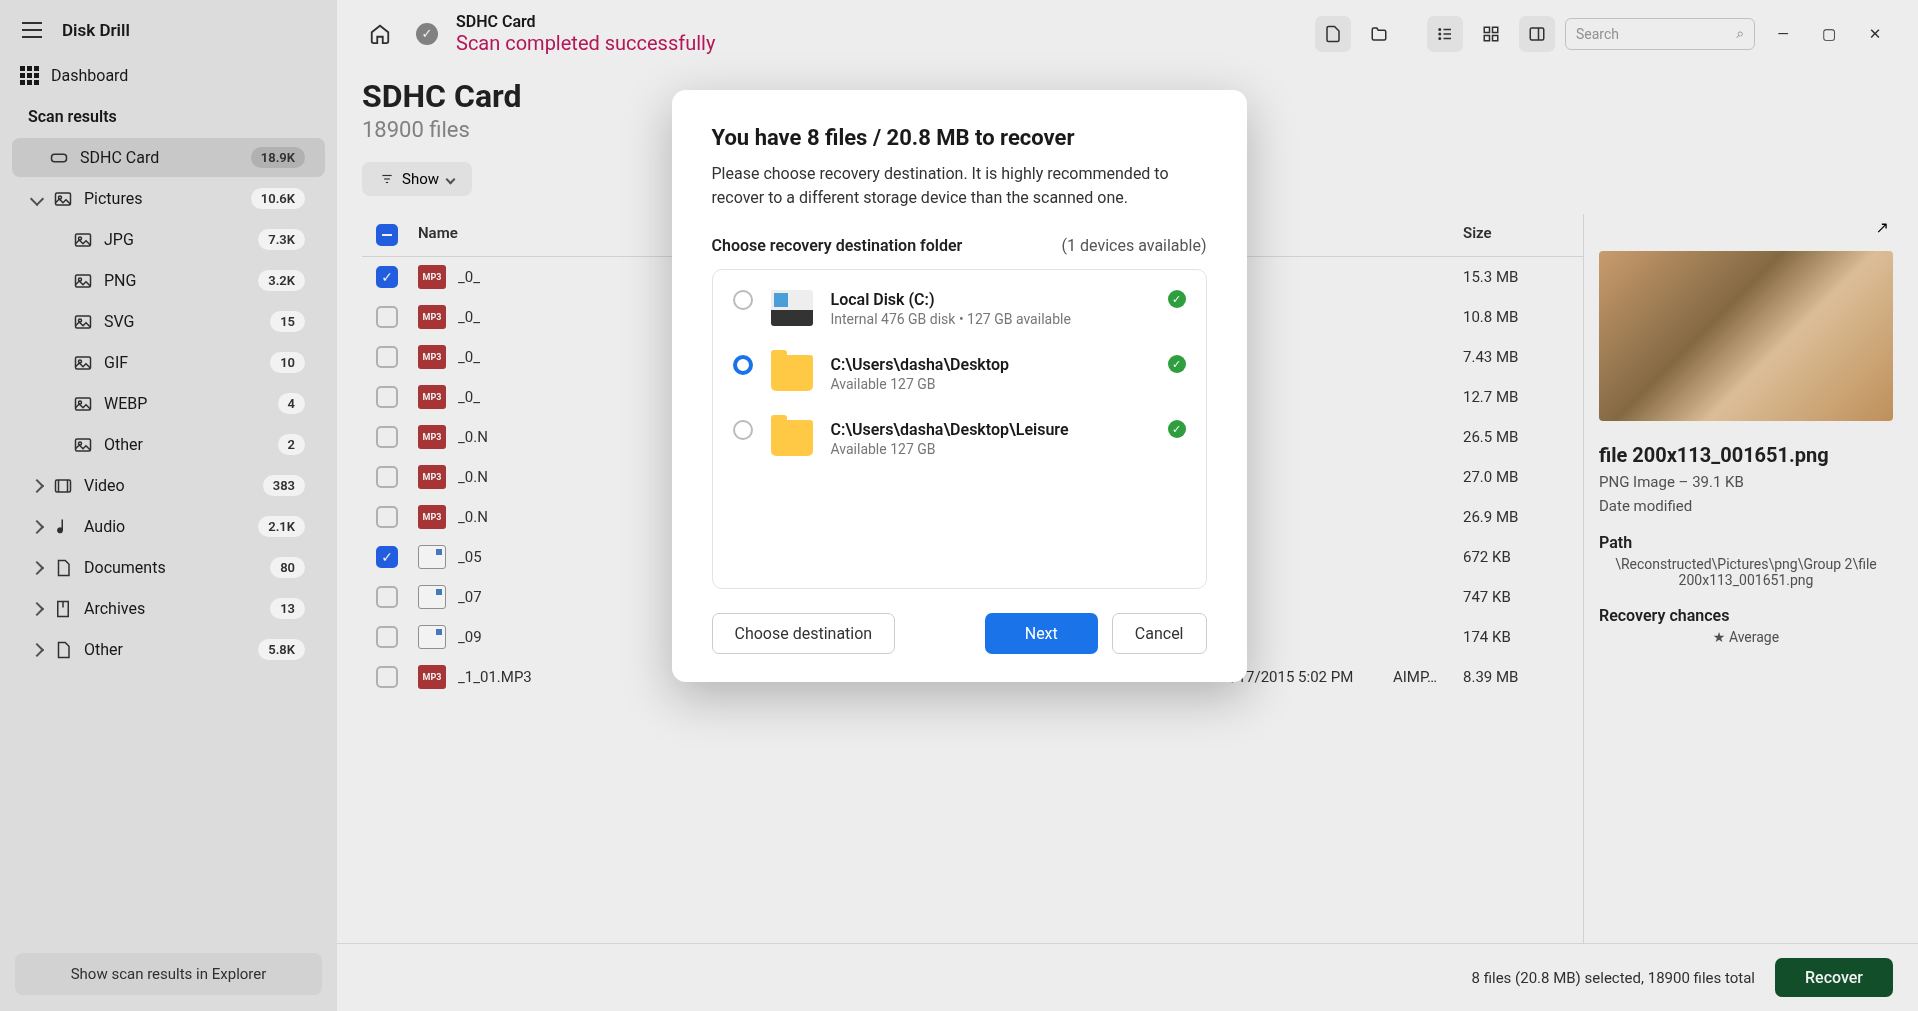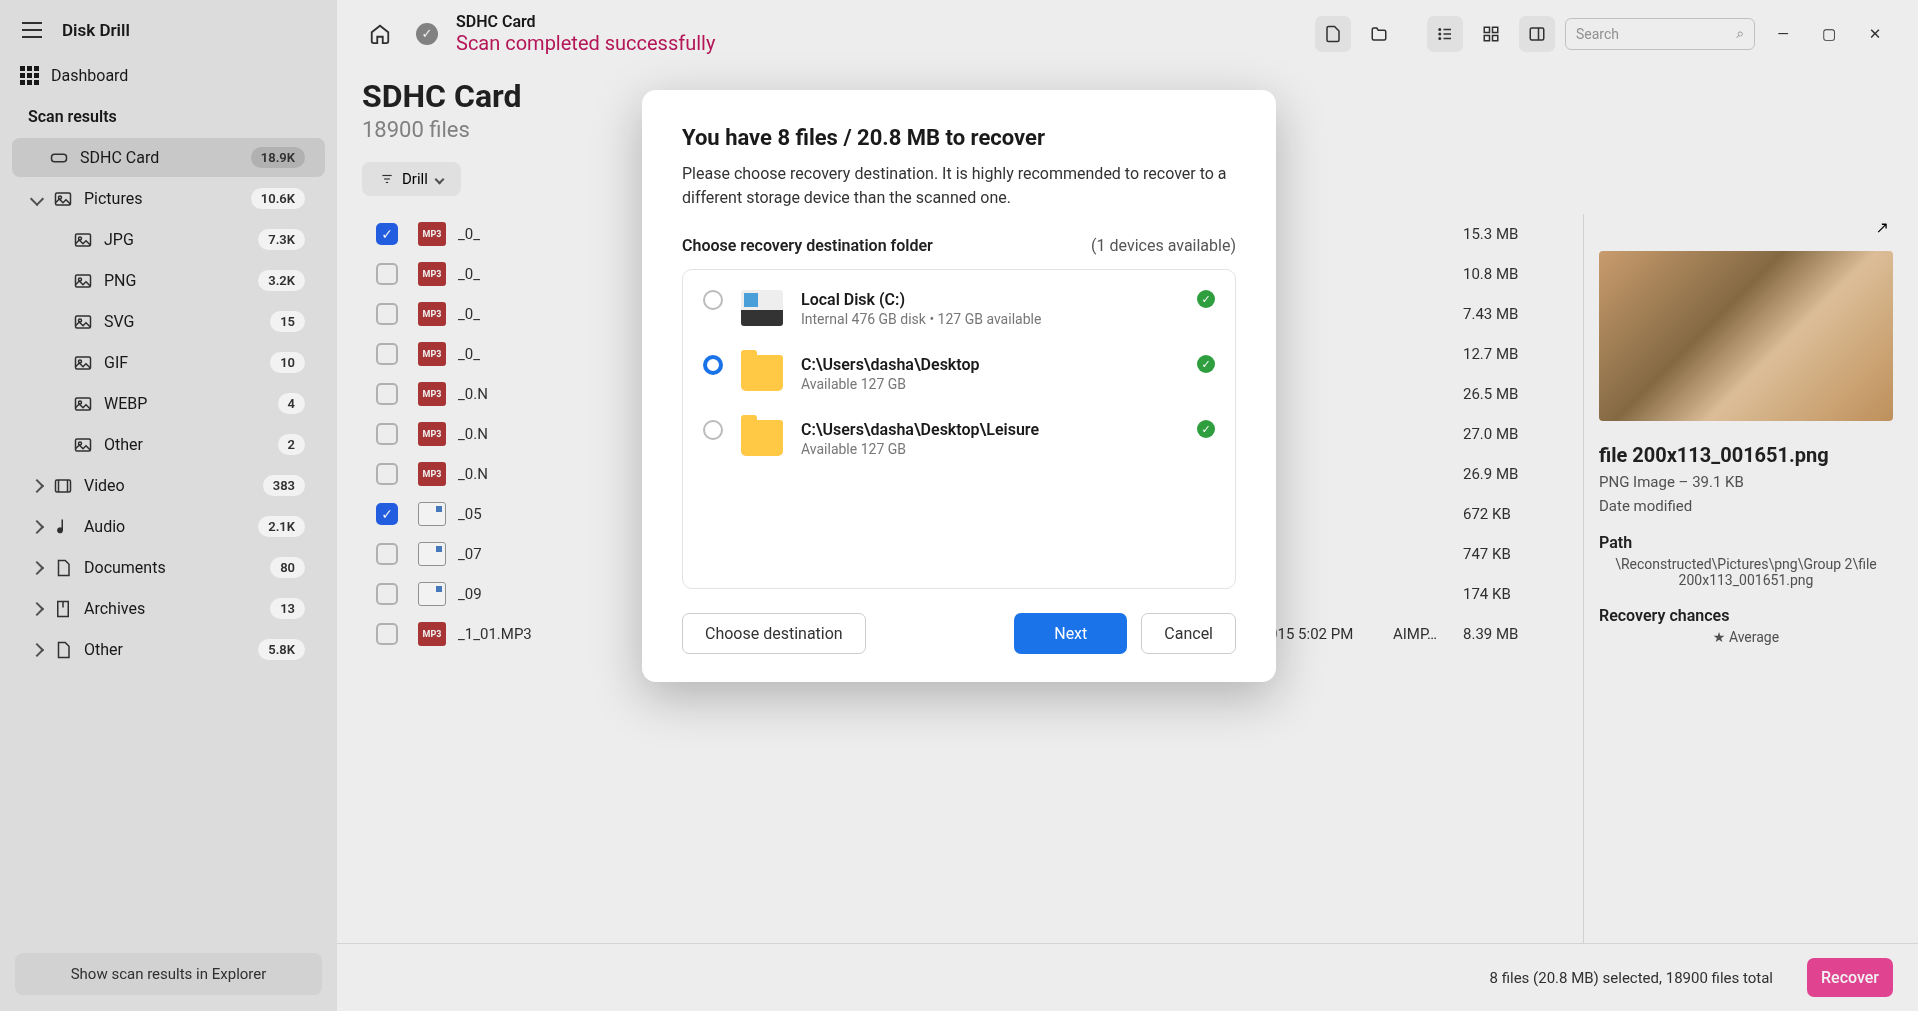--- a/index.html
+++ b/index.html
@@ -73,7 +73,7 @@
 .recover-btn { background:#ec4899; color:#fff; border:none; padding:10px 14px; border-radius:7px; font-size:16px; font-weight:500;margin-left:14px; }
 
 .modal-overlay { position:absolute; inset:0; background:rgba(0,0,0,0.05); display:flex; align-items:flex-start; justify-content:center; padding-top:90px; }
-.modal { width:634px; background:#fff; border-radius:14px; box-shadow:0 15px 50px rgba(0,0,0,0.25); padding:35px 40px 28px; }
+.modal { width:575px; background:#fff; border-radius:14px; box-shadow:0 15px 50px rgba(0,0,0,0.25); padding:35px 40px 28px; }
 .modal-title { font-size:22px; font-weight:700; color:#1a1a1a; }
 .modal-desc { font-size:16px; color:#333; margin-top:12px; line-height:1.5; }
 .modal-row { display:flex; justify-content:space-between; margin-top:26px; font-size:16px; }

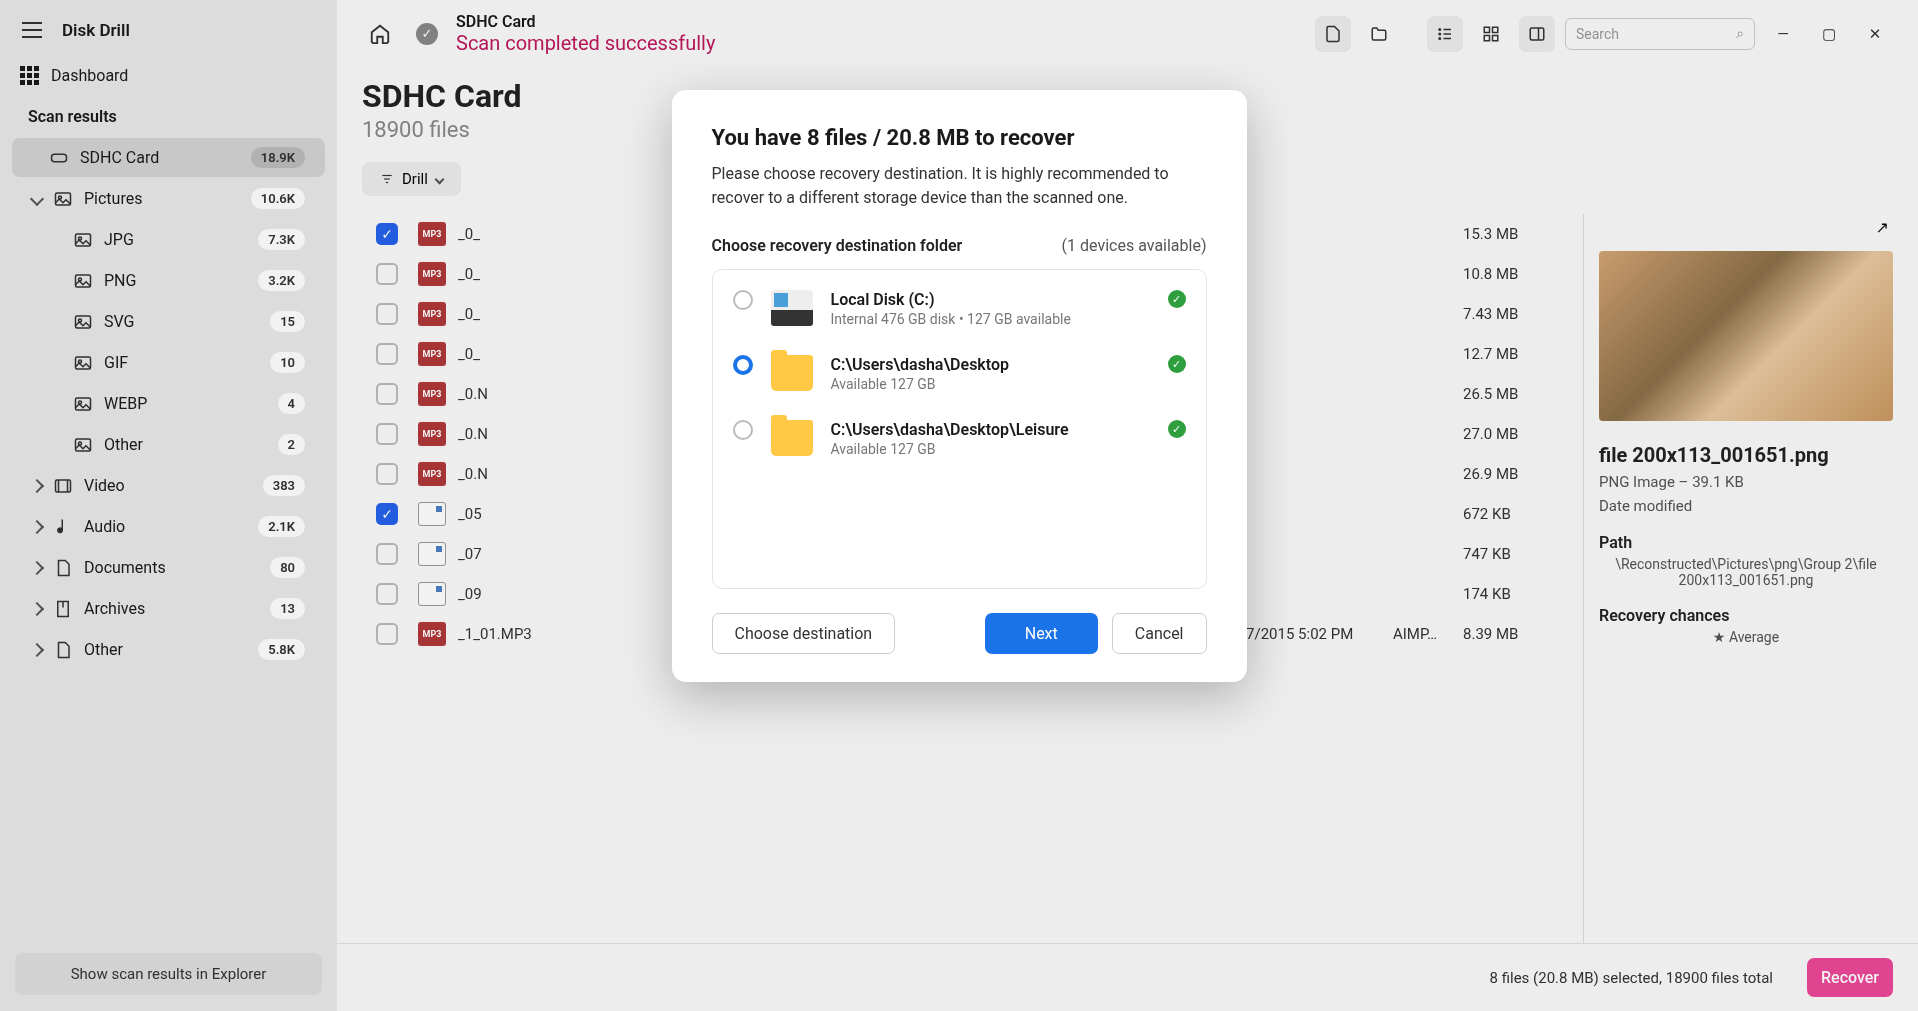--- a/index.html
+++ b/index.html
@@ -366,7 +366,7 @@
               <line x1="7" y1="12" x2="17" y2="12"></line>
               <line x1="10" y1="18" x2="14" y2="18"></line>
             </svg>
-          <span>Drill</span>
+          <span>Show</span>
           <span class="chevron down" style="width:7px;height:7px"></span>
         </button>
       </div>

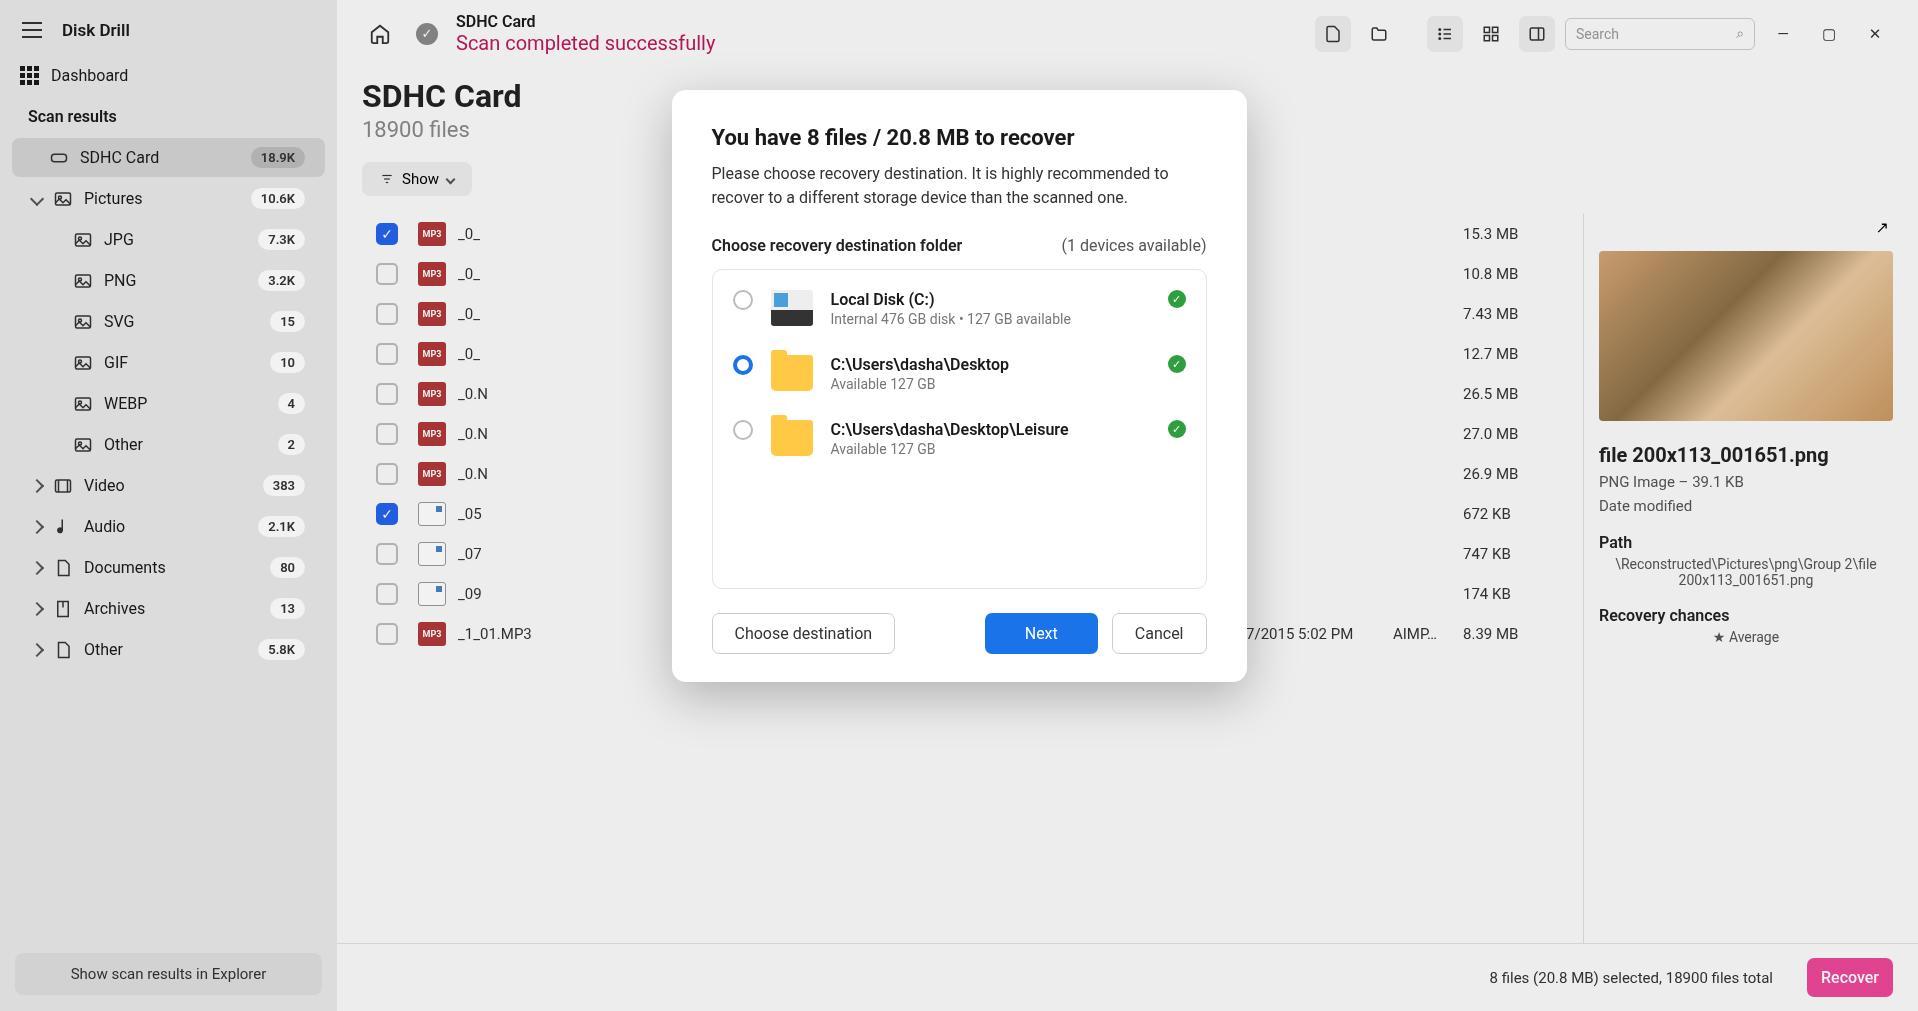--- a/index.html
+++ b/index.html
@@ -373,6 +373,13 @@
 
       <div class="table-wrap">
         <div class="table">
+          <div class="thead">
+            <div class="th-check">
+                <div class="checkbox indet"></div>
+              </div>
+            <div class="th-name">Name</div>
+            <div class="th-size">Size</div>
+          </div>
           <div id="table-rows">
               <div class="trow">
                 <div class="th-check">

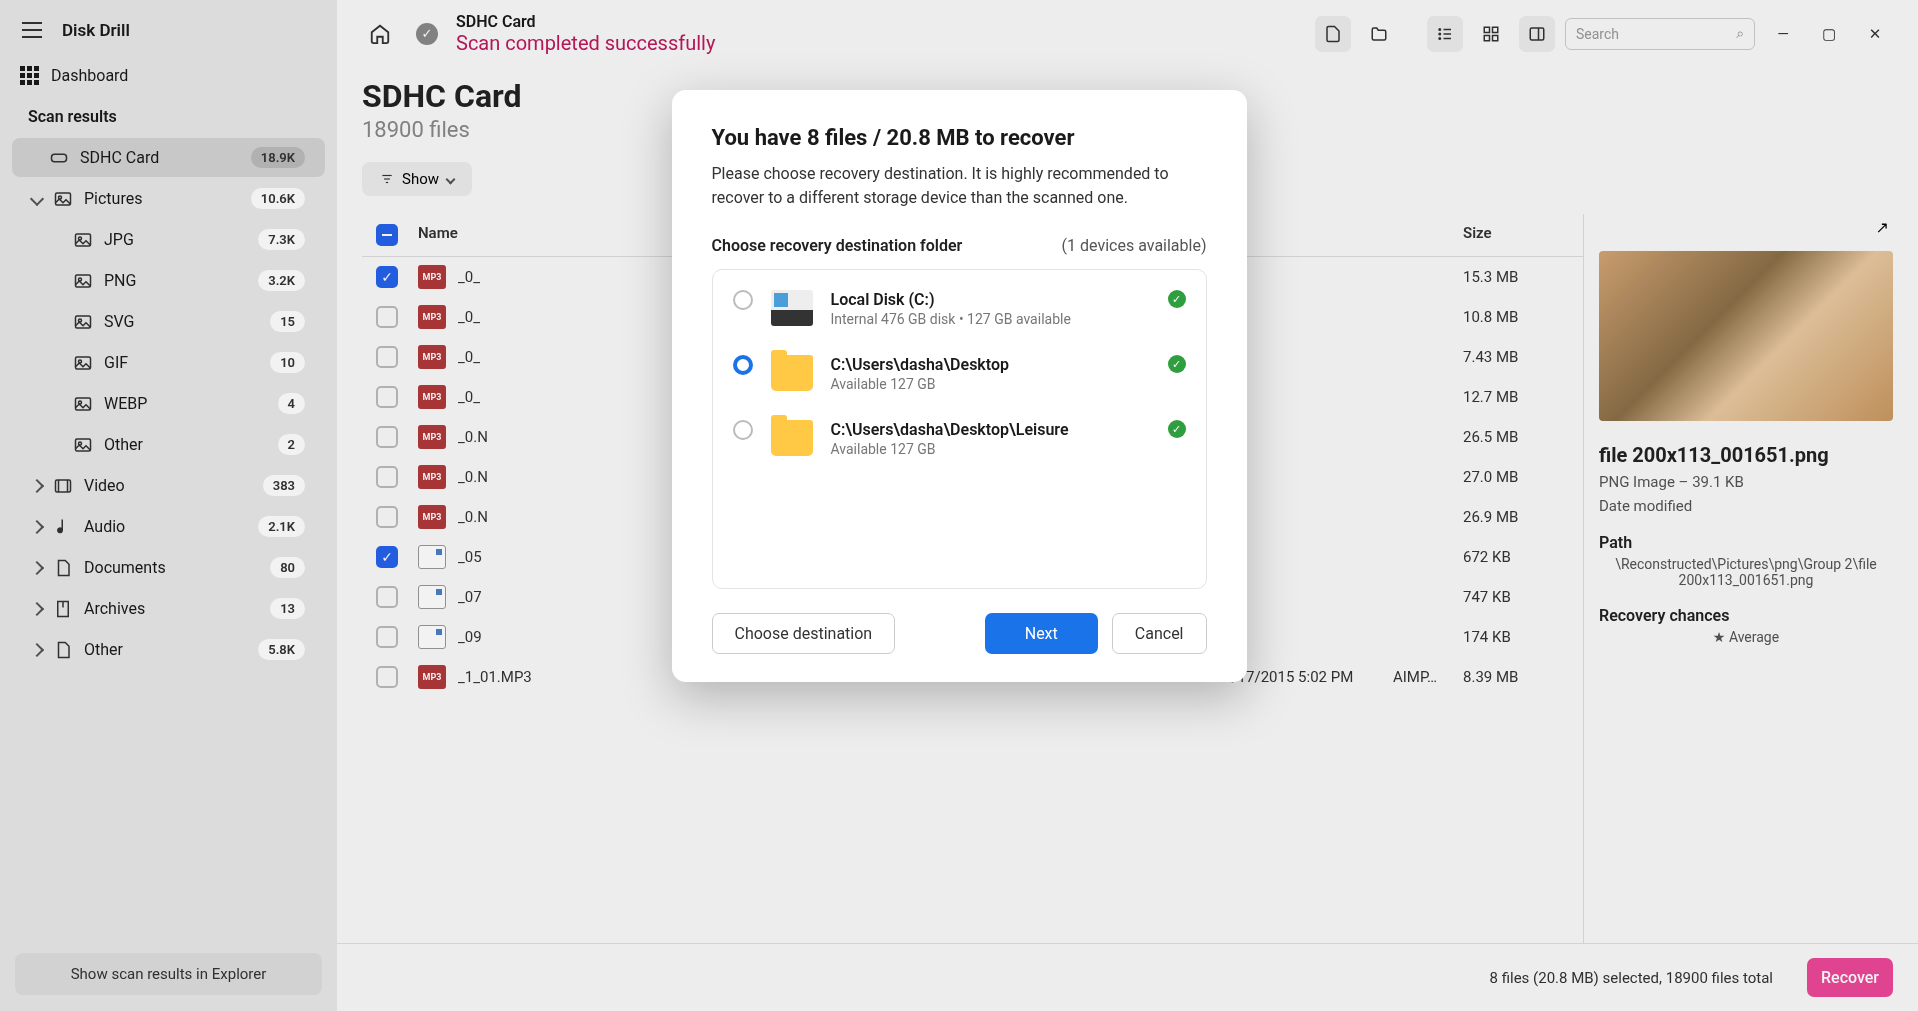--- a/index.html
+++ b/index.html
@@ -70,7 +70,7 @@
 
 .statusbar { display:flex; align-items:center; justify-content:flex-end; padding:14px 25px; gap:20px; border-top:1px solid #e0e0e0; }
 .status-text { font-size:15px; color:#333; }
-.recover-btn { background:#ec4899; color:#fff; border:none; padding:10px 14px; border-radius:7px; font-size:16px; font-weight:500;margin-left:14px; }
+.recover-btn { background:#14532d; color:#fff; border:none; padding:10px 30px; border-radius:7px; font-size:16px; font-weight:500; }
 
 .modal-overlay { position:absolute; inset:0; background:rgba(0,0,0,0.05); display:flex; align-items:flex-start; justify-content:center; padding-top:90px; }
 .modal { width:575px; background:#fff; border-radius:14px; box-shadow:0 15px 50px rgba(0,0,0,0.25); padding:35px 40px 28px; }

